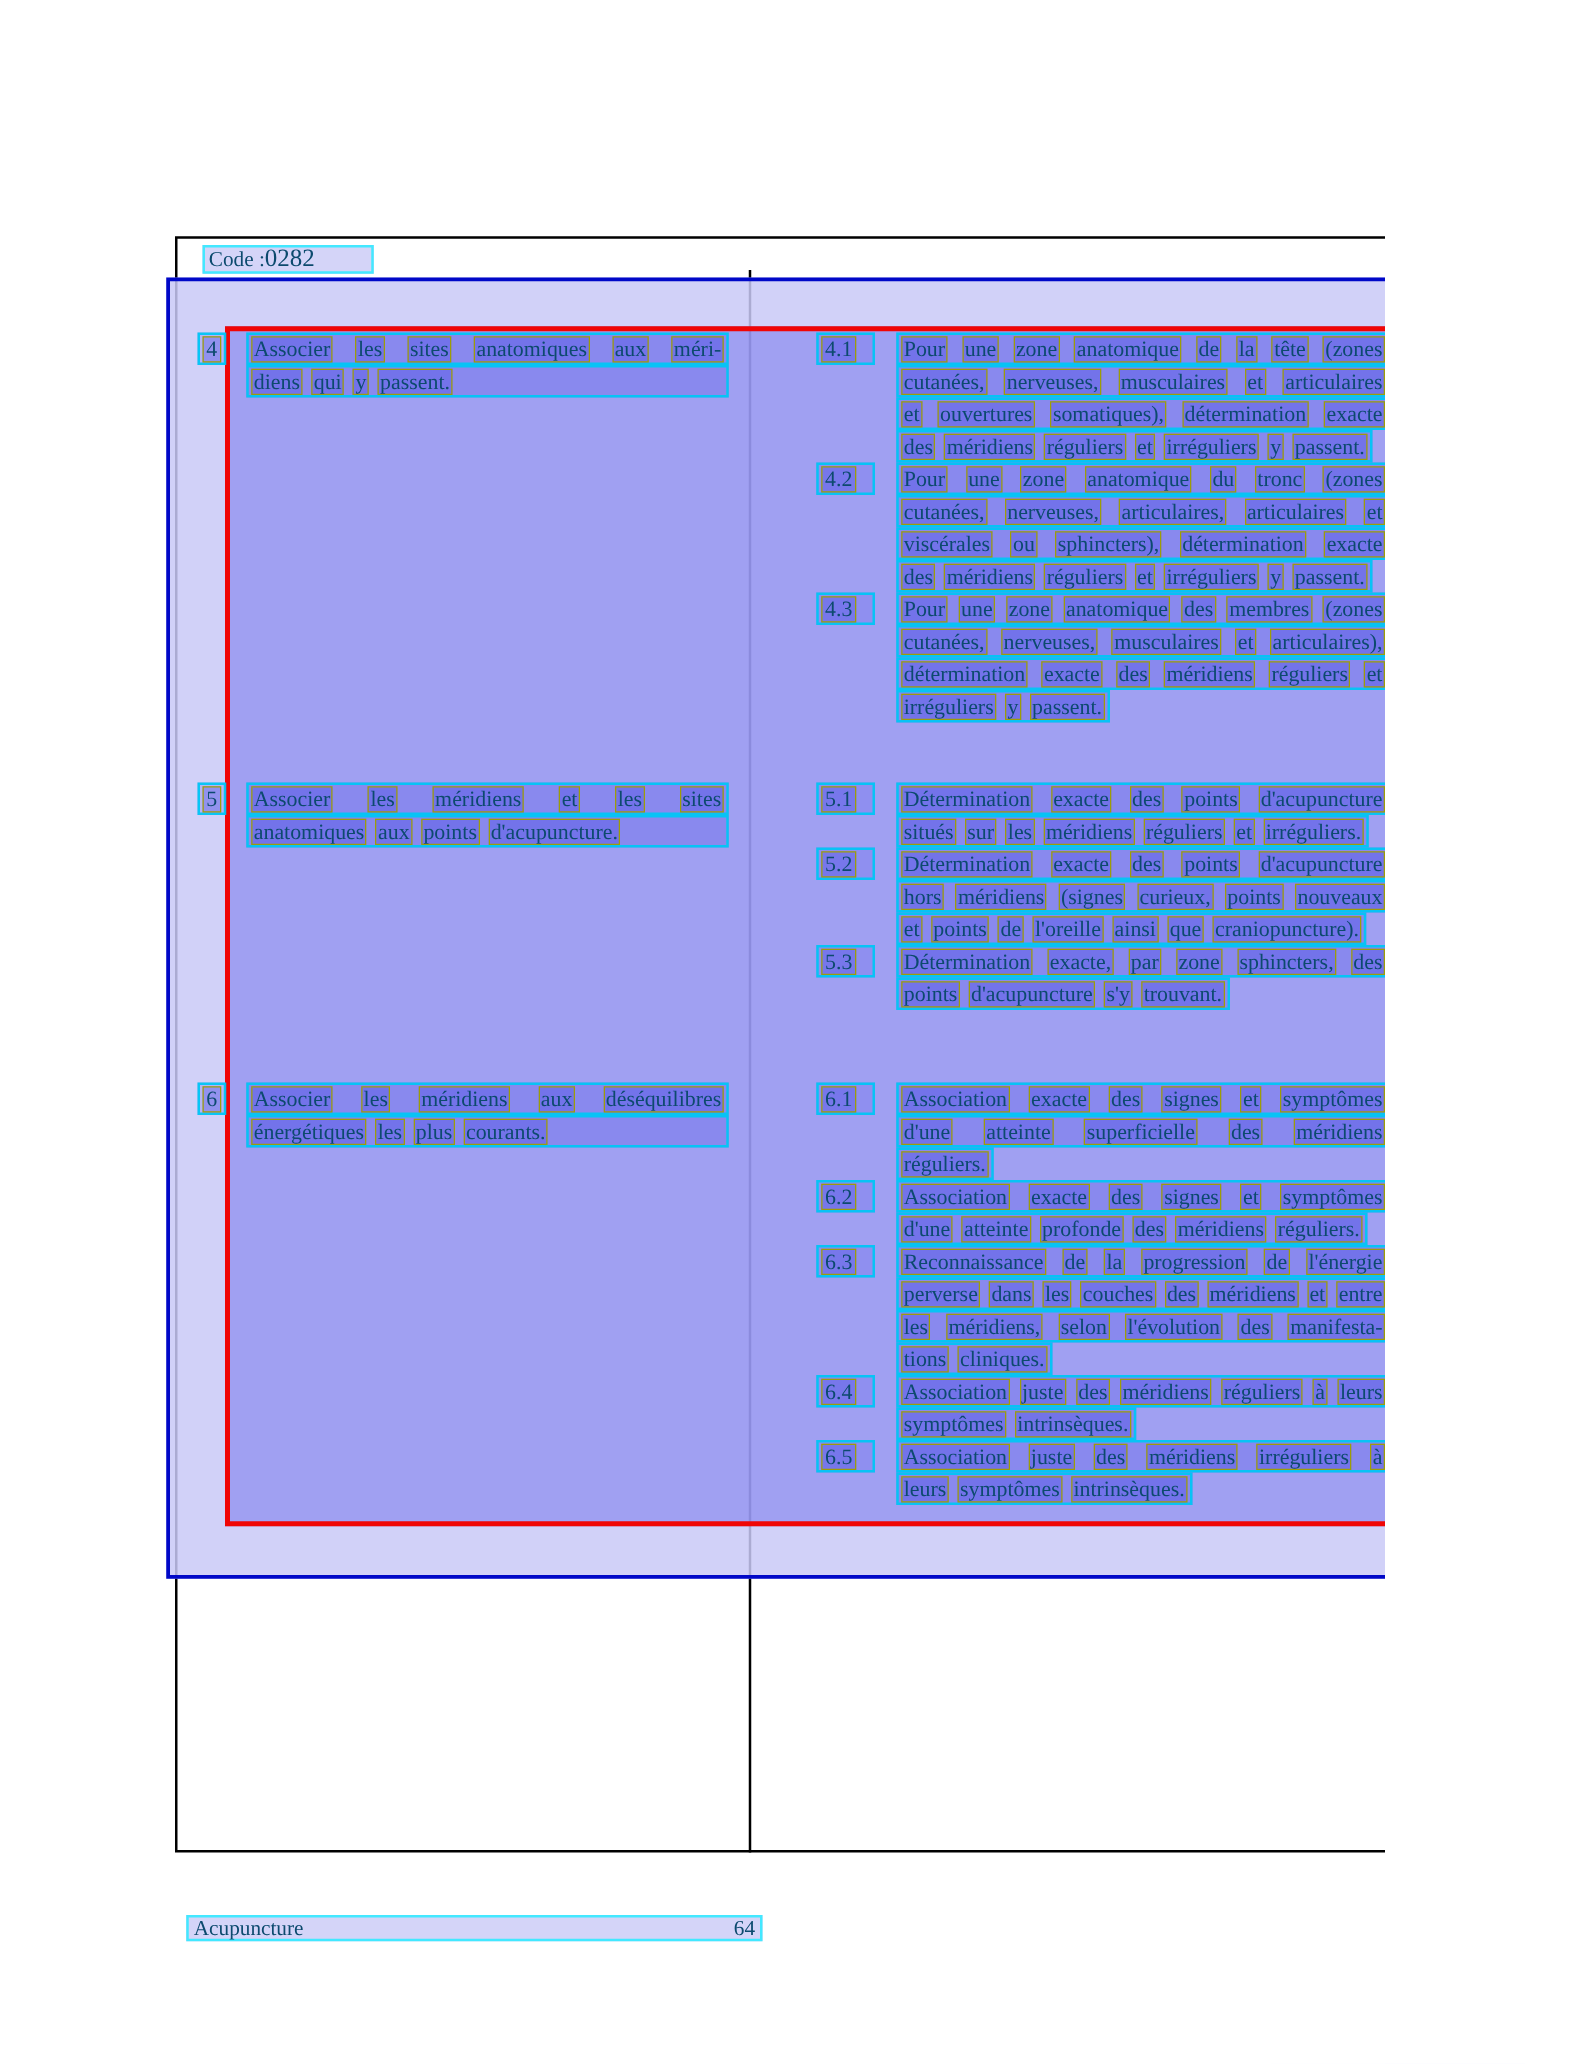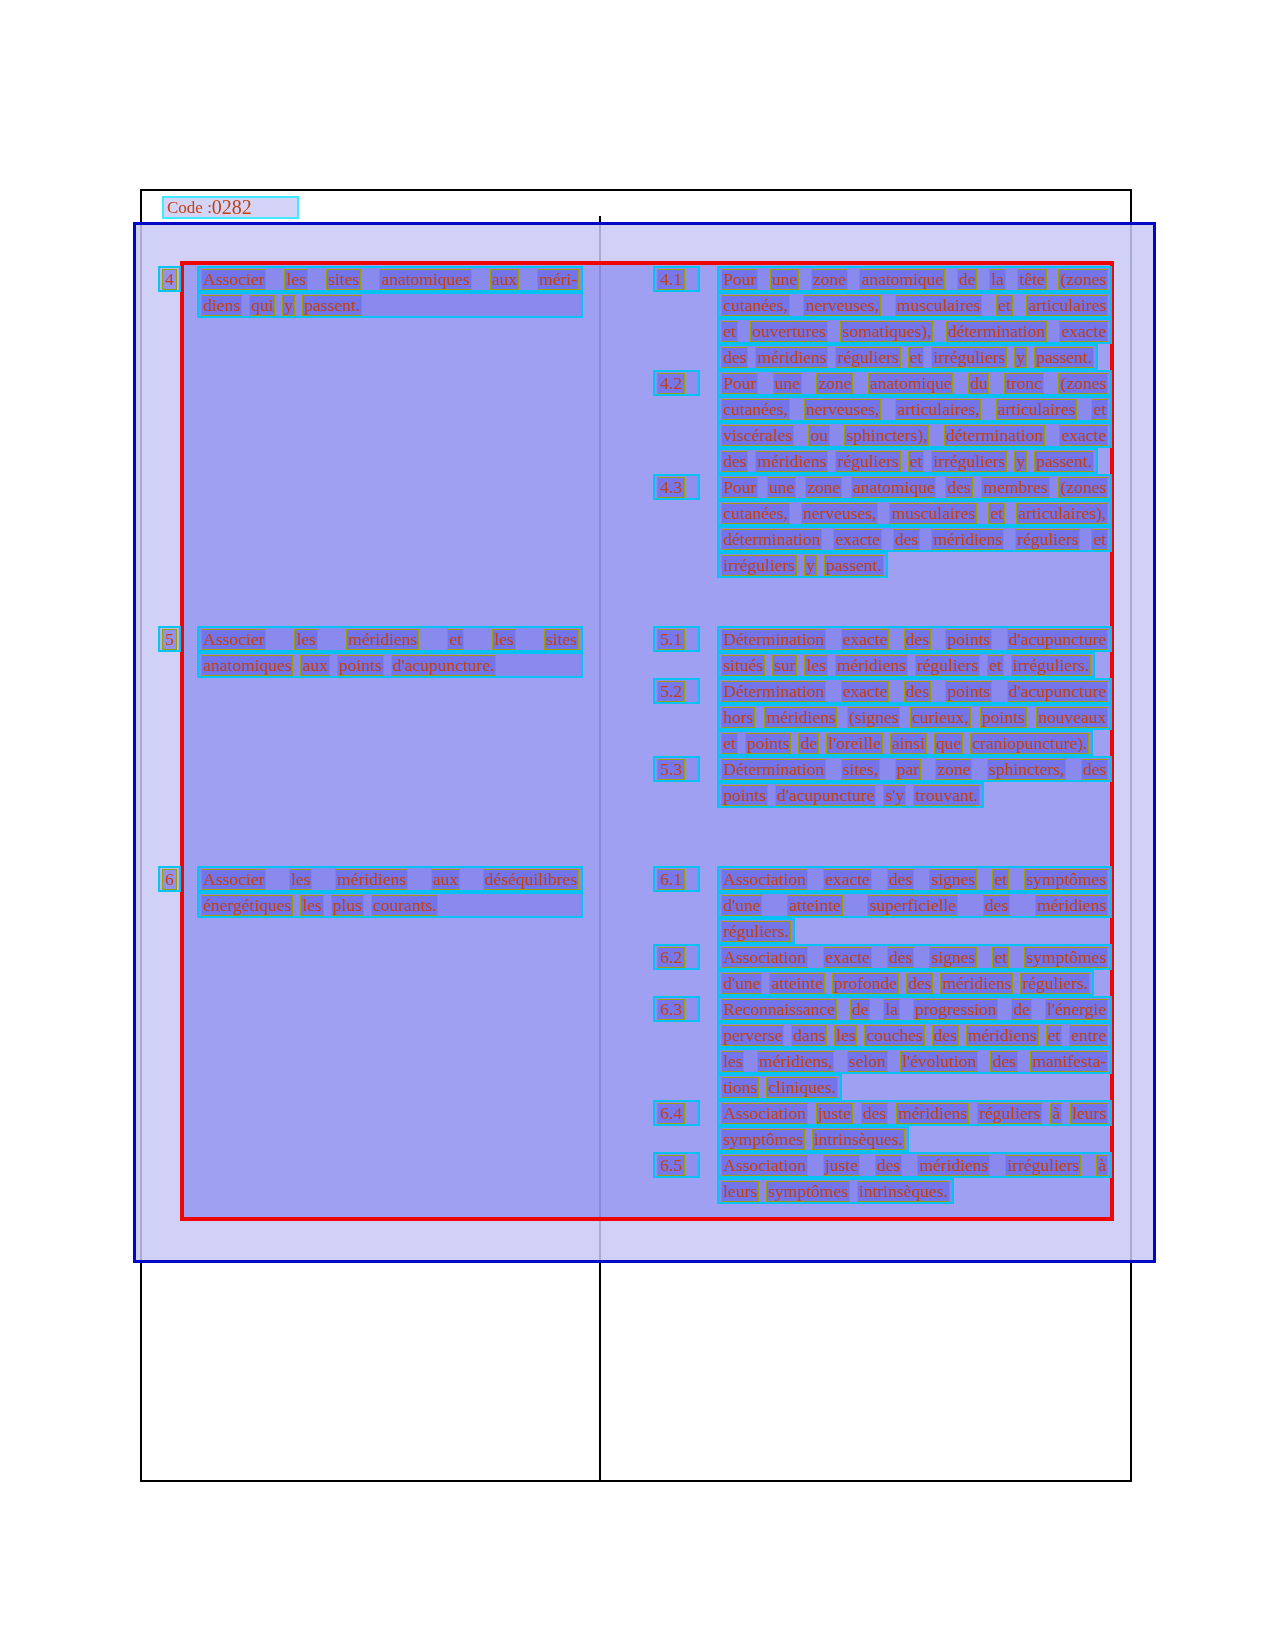--- a/index.html
+++ b/index.html
@@ -3,8 +3,8 @@
 <meta charset="utf-8">
 <style>
   html,body{margin:0;padding:0;background:#ffffff;}
-  .page{position:relative;width:1275px;height:1651px;background:#ffffff;overflow:hidden;
-        font-family:"Liberation Serif",serif;color:#c2410c;}
+  .page{position:relative;width:1108px;height:1651px;background:#ffffff;overflow:hidden;
+        font-family:"Liberation Serif",serif;color:#0c4a6e;}
   
   .black-table{position:absolute;left:140px;top:189px;width:992px;height:1293px;
                border:2px solid #000;box-sizing:border-box;}

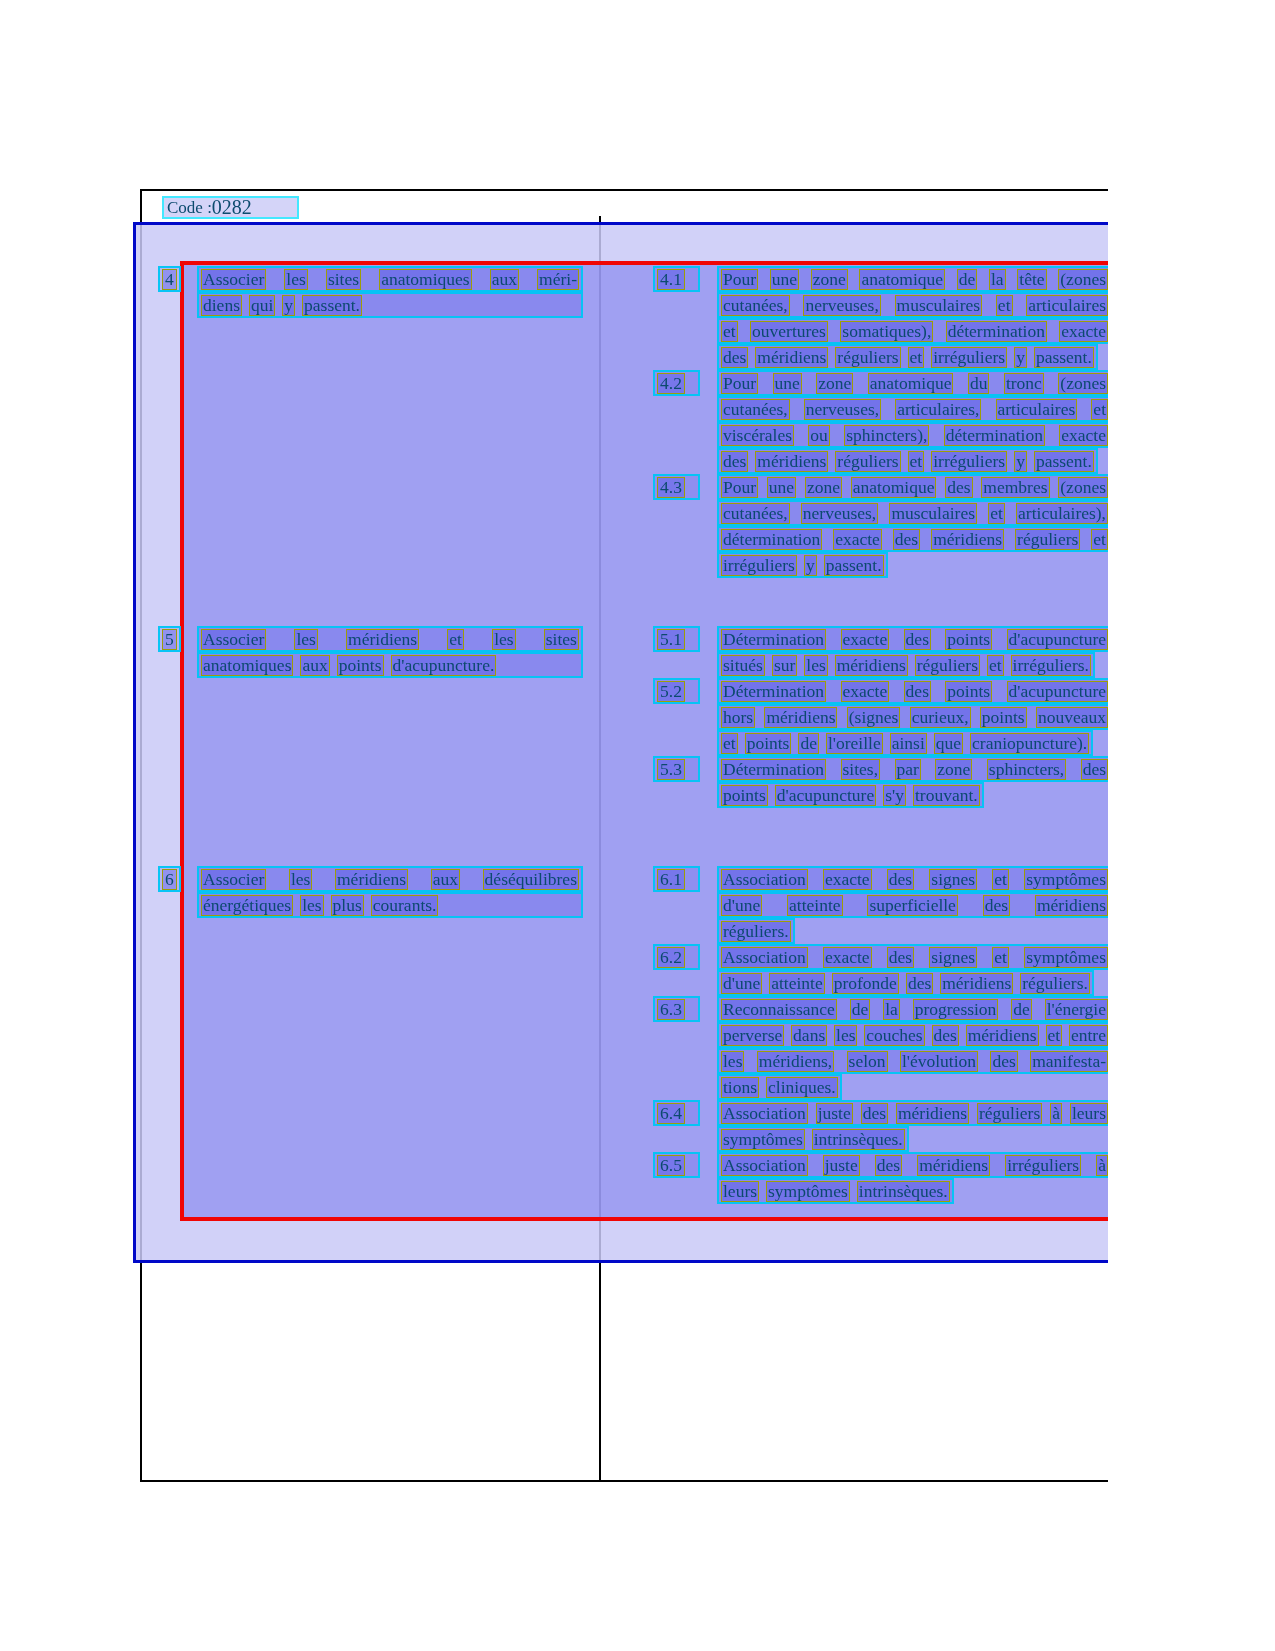--- a/index.html
+++ b/index.html
@@ -278,7 +278,7 @@
             <div class="lines">
               <div class="line j">
                 <span class="w">Détermination</span>
-                <span class="w">sites,</span>
+                <span class="w">exacte,</span>
                 <span class="w">par</span>
                 <span class="w">zone</span>
                 <span class="w">sphincters,</span>

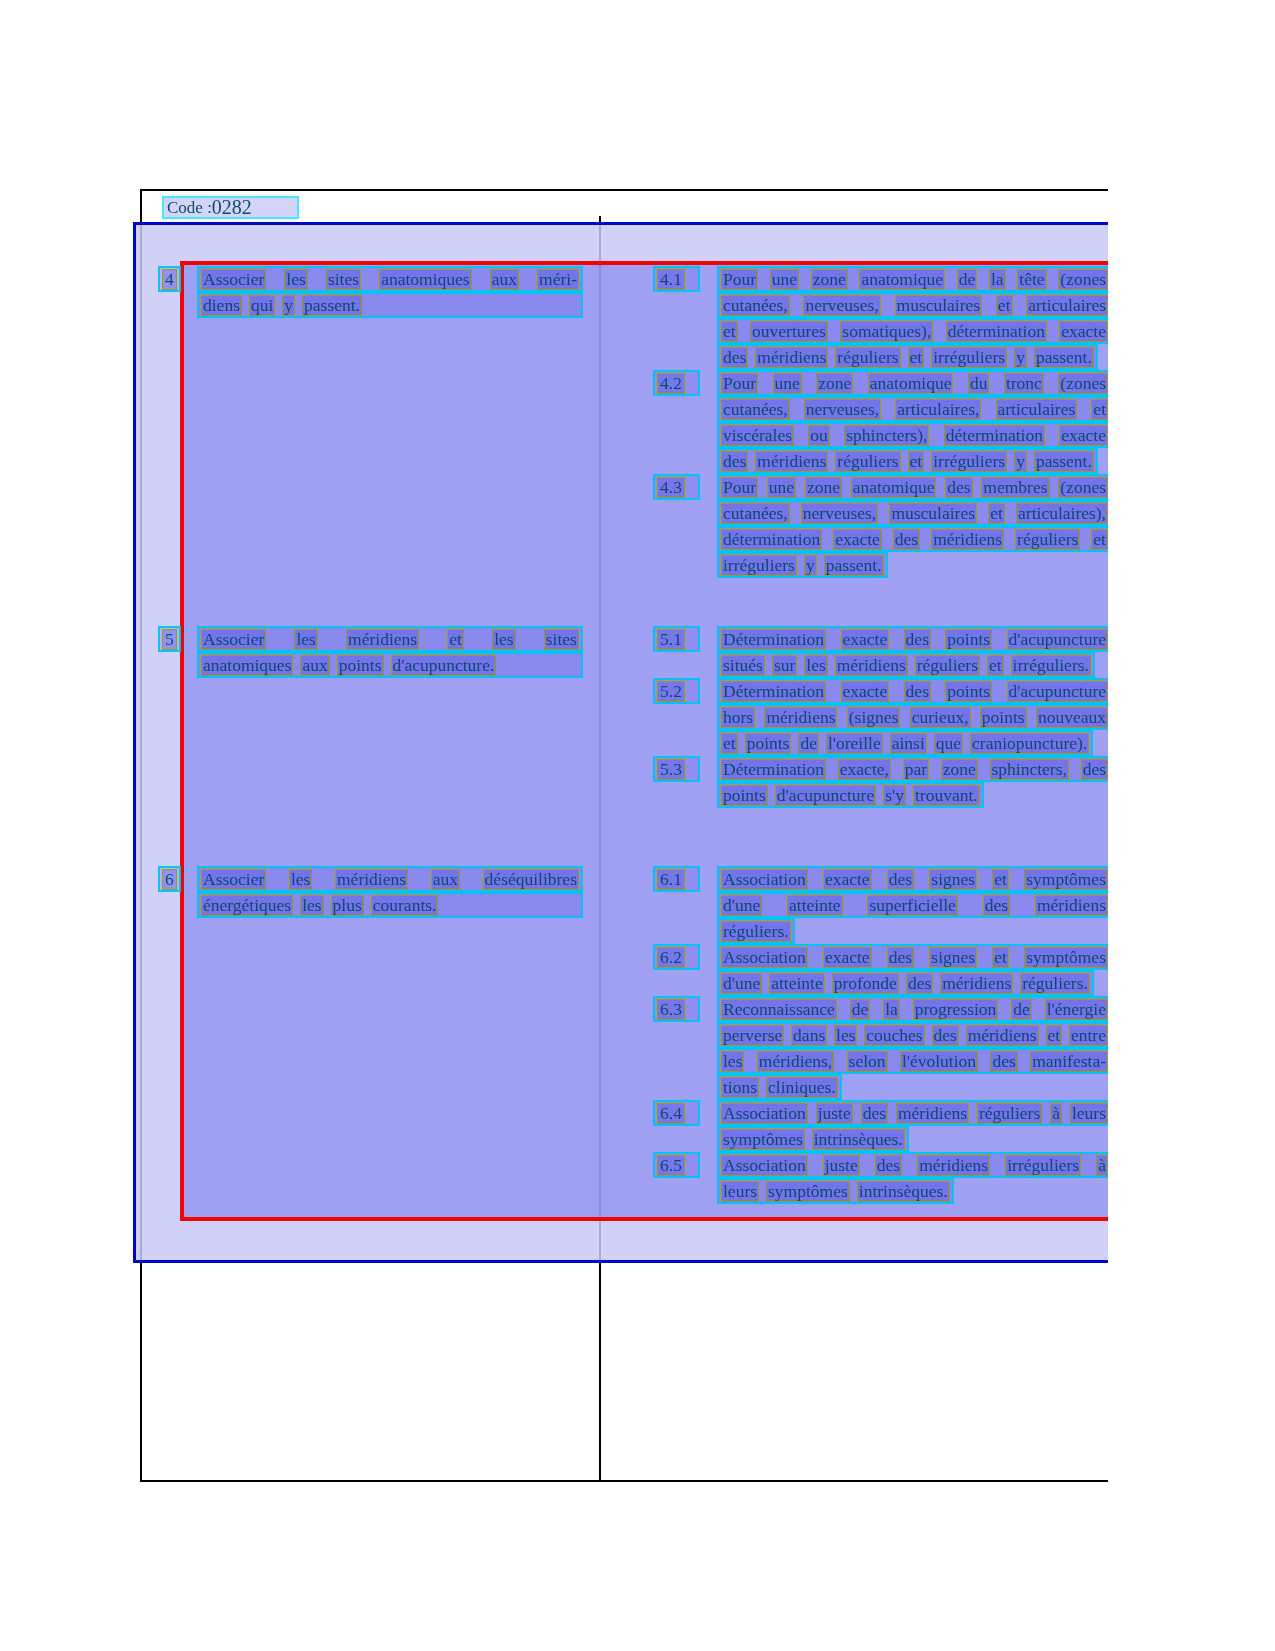--- a/index.html
+++ b/index.html
@@ -443,6 +443,10 @@
       </div>
     </div>
 
+  <div class="footer-box">
+    <span>Acupuncture</span>
+    <span>64</span>
+  </div>
 </div>
 
 </body></html>

